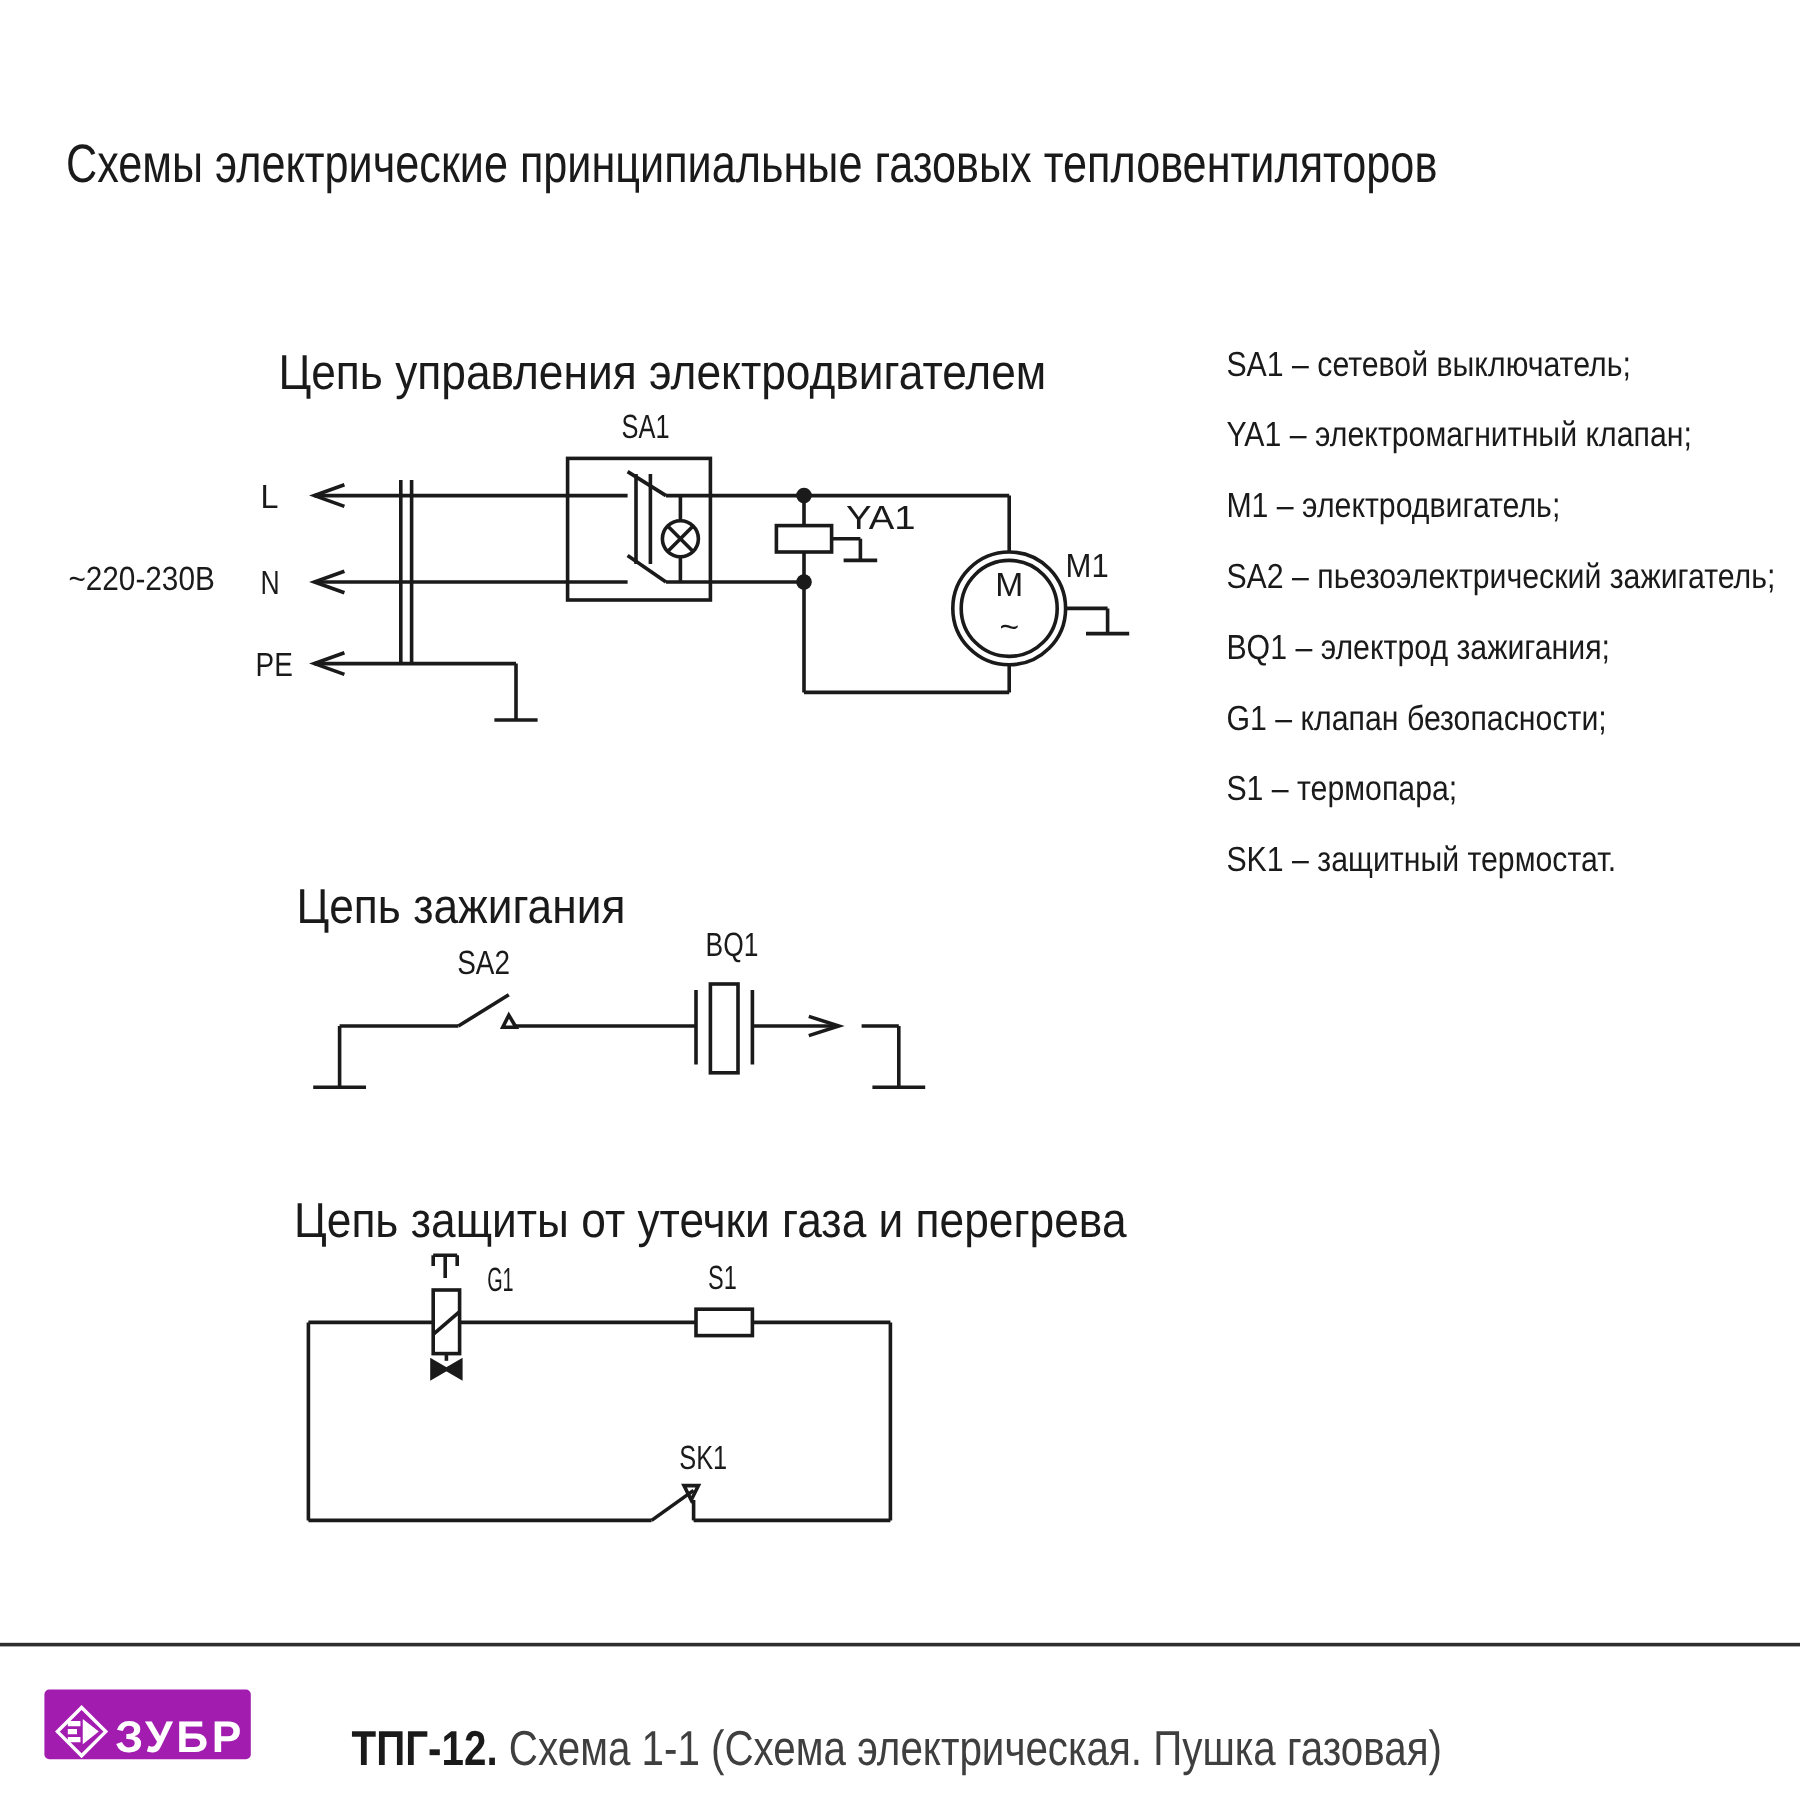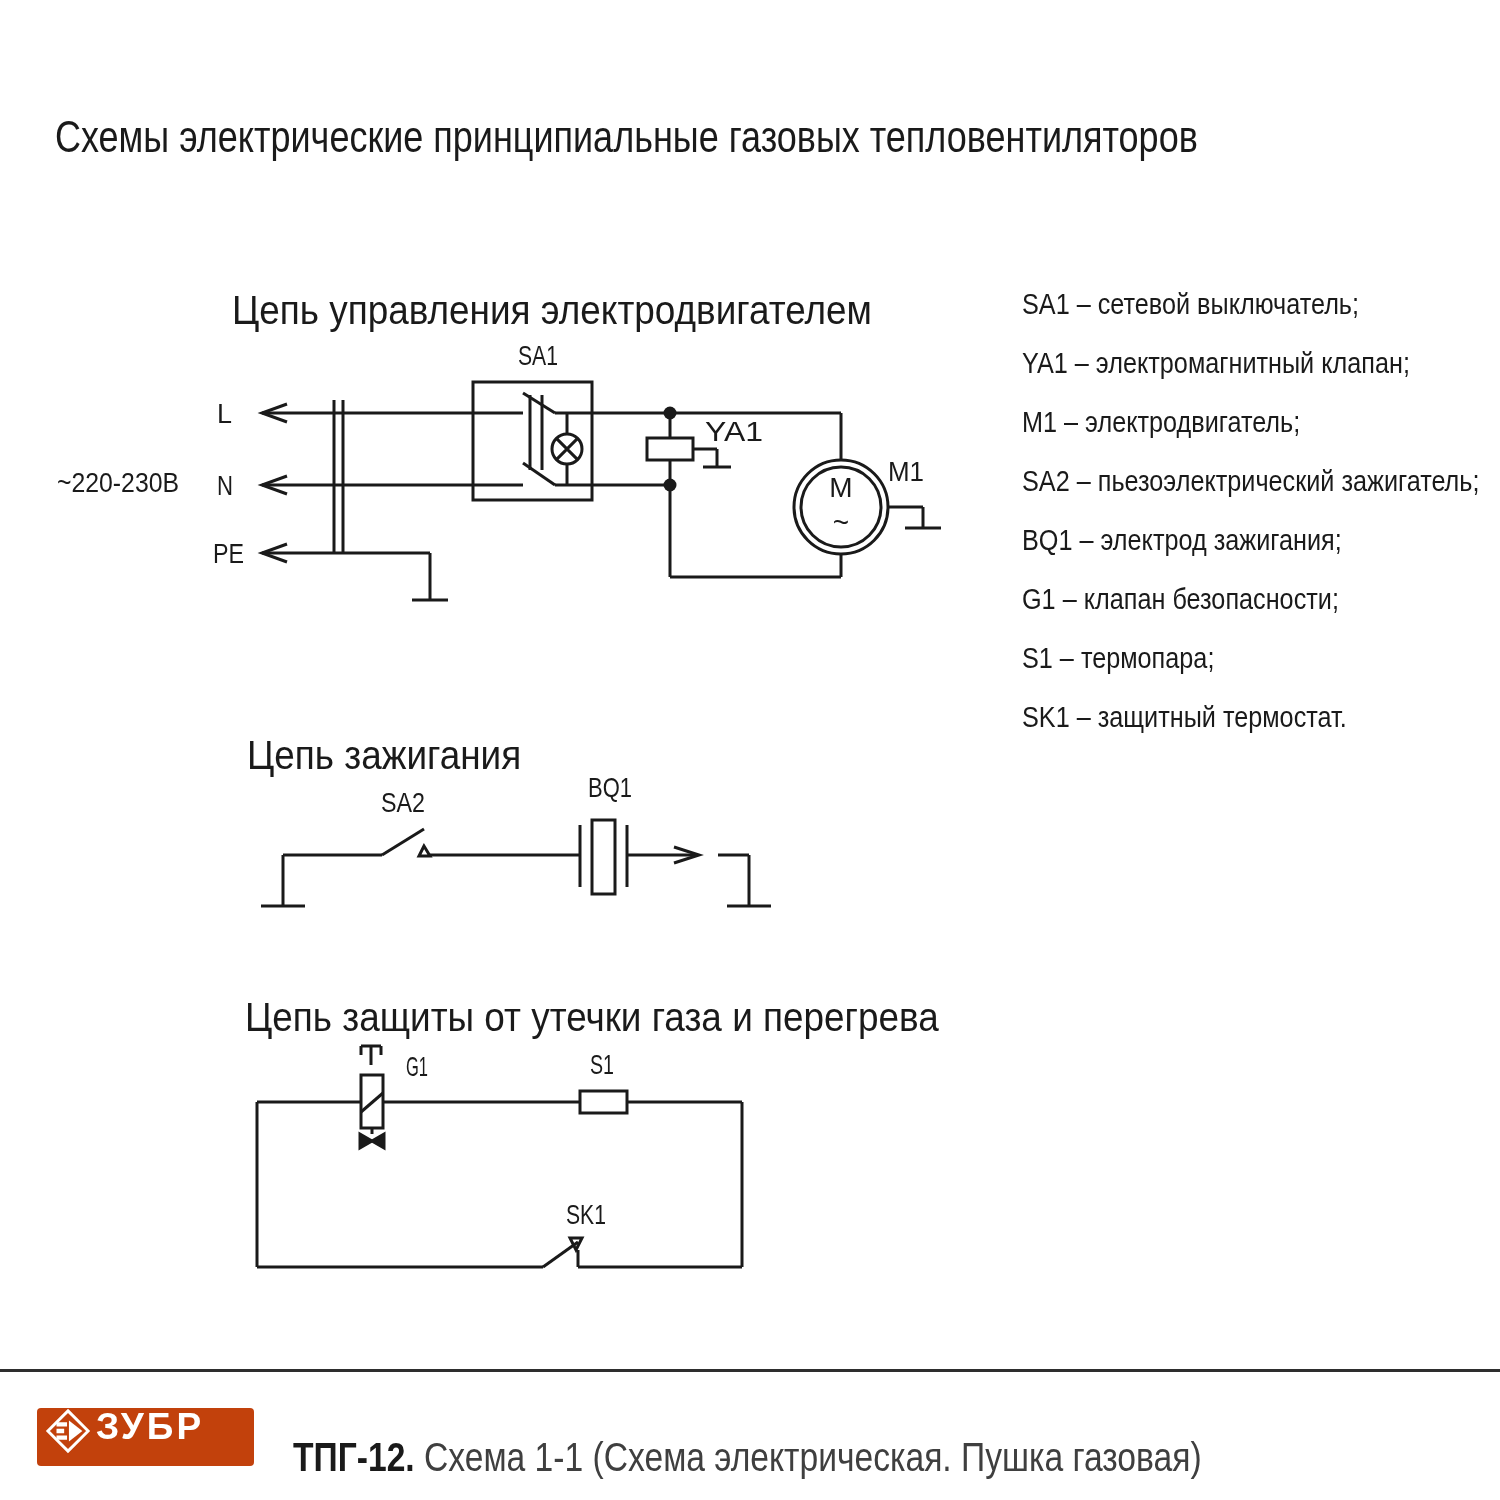--- a/index.html
+++ b/index.html
@@ -22,8 +22,8 @@
   svg.schematic text{font-family:"Liberation Sans",sans-serif;fill:#1a1a1a;font-size:28px;}
   .separator{left:0;top:1369px;width:1500px;height:3px;background:#2e2e2e;}
   .logo{
-    left:37px;top:1408px;width:217px;height:58px;background:#c2410c;border-radius:4px;
-    display:flex;align-items:flex-start;padding-left:8px;box-sizing:border-box;gap:5px;
+    left:37px;top:1408px;width:172px;height:58px;background:#a21caf;border-radius:4px;
+    display:flex;align-items:flex-end;padding-left:8px;box-sizing:border-box;gap:5px;
   }
   .logo-text{color:#ffffff;font-size:37px;font-weight:bold;letter-spacing:3px;line-height:1;}
   .footer-caption{

